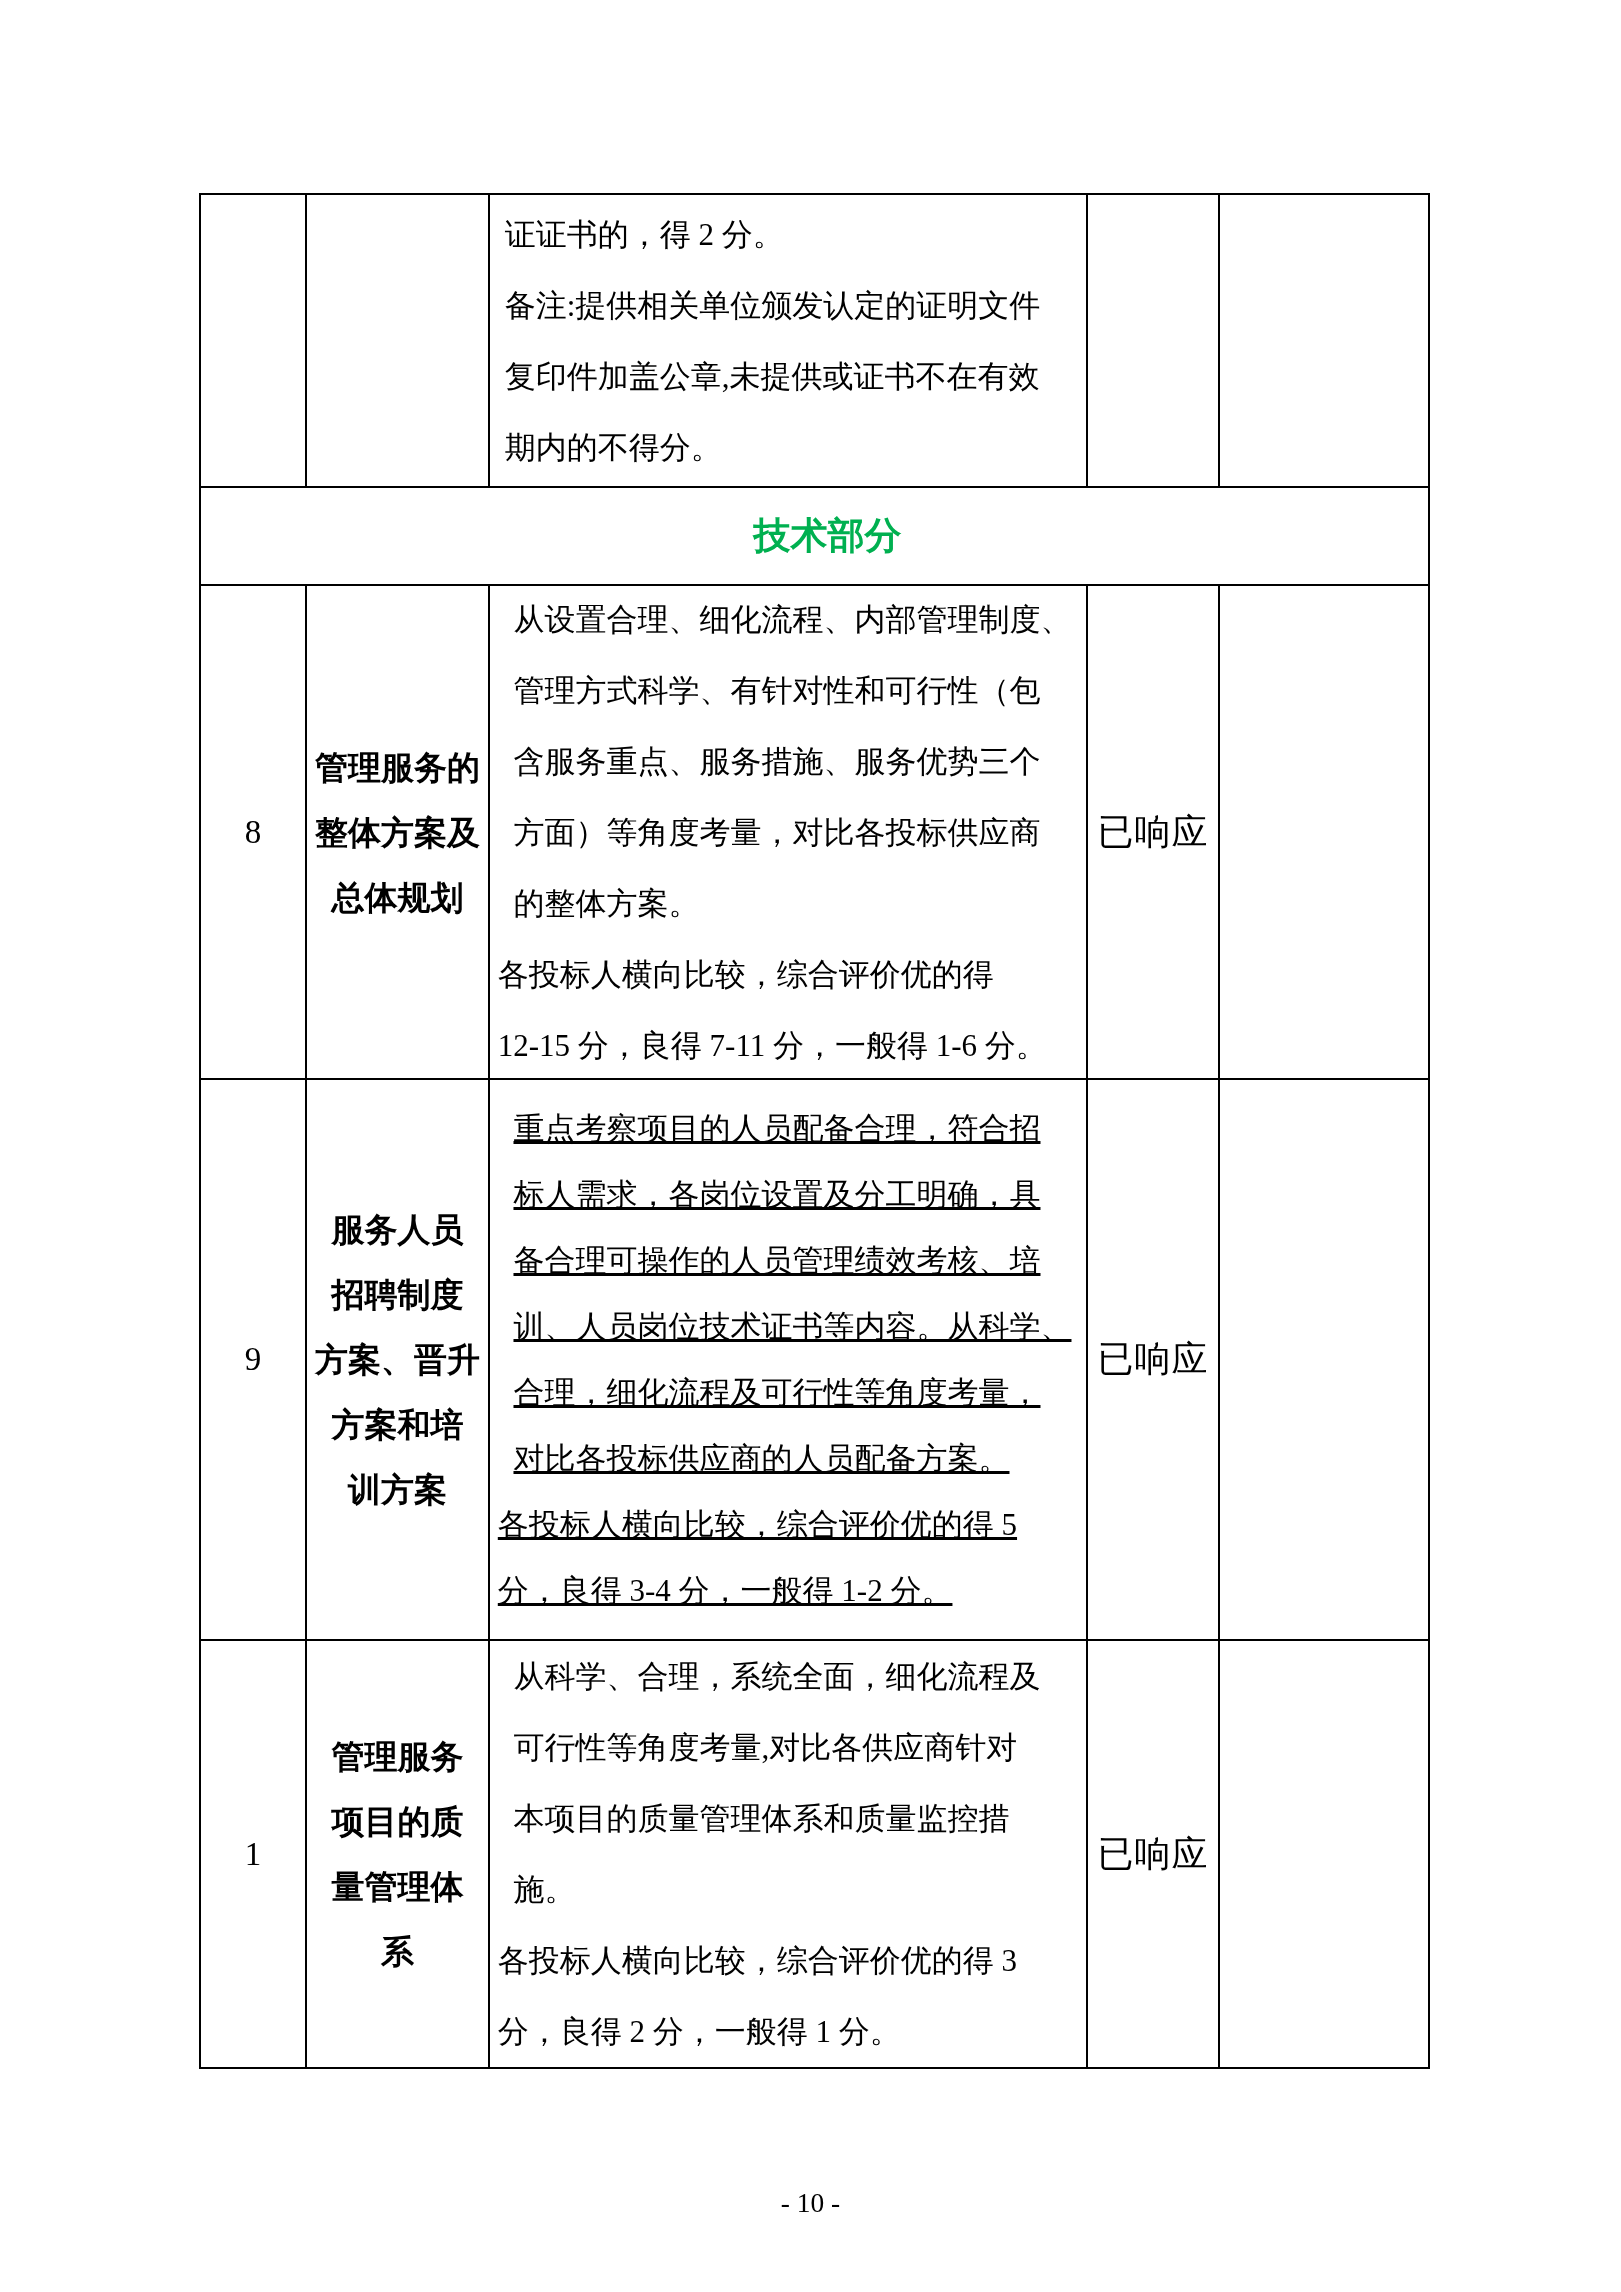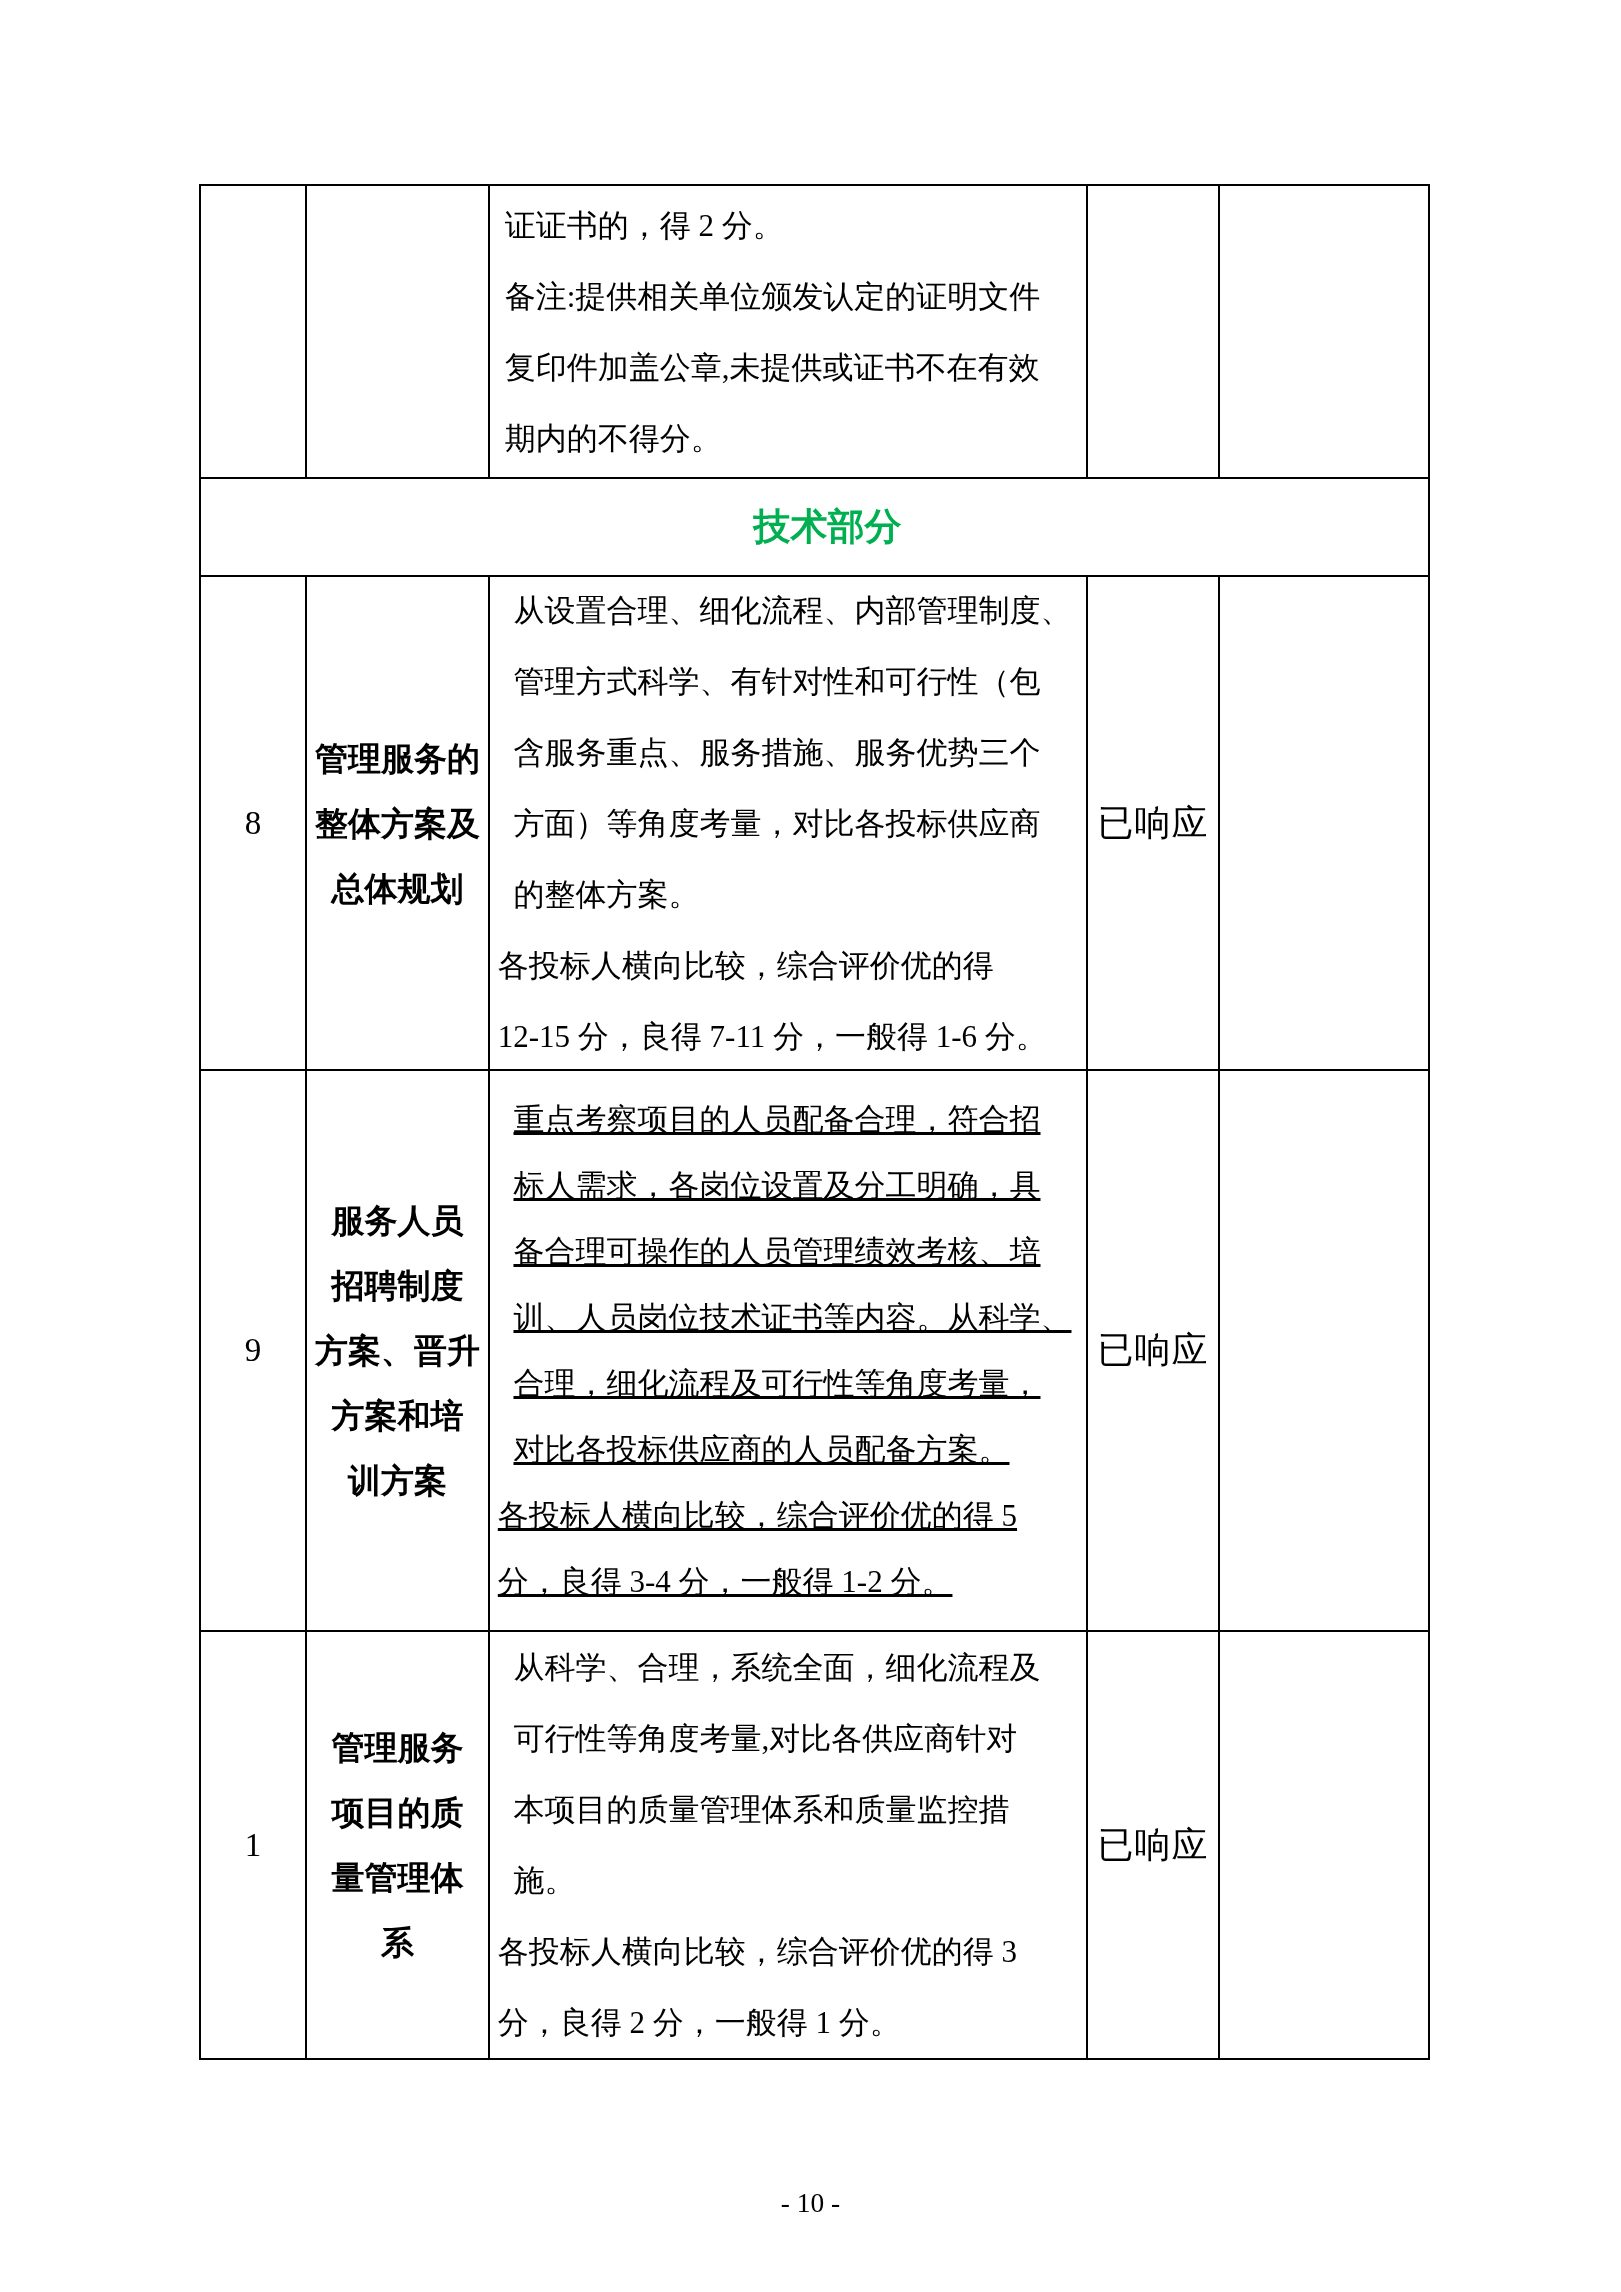--- a/index.html
+++ b/index.html
@@ -13,7 +13,7 @@
     color:#000;
   }
   .tbl{
-    position:absolute;left:199px;top:184px;
+    position:absolute;left:199px;top:193px;
     display:grid;
     grid-template-columns:106px 183px 598px 132px 208px;
     grid-template-rows:293px 98px 494px 561px 426px;

